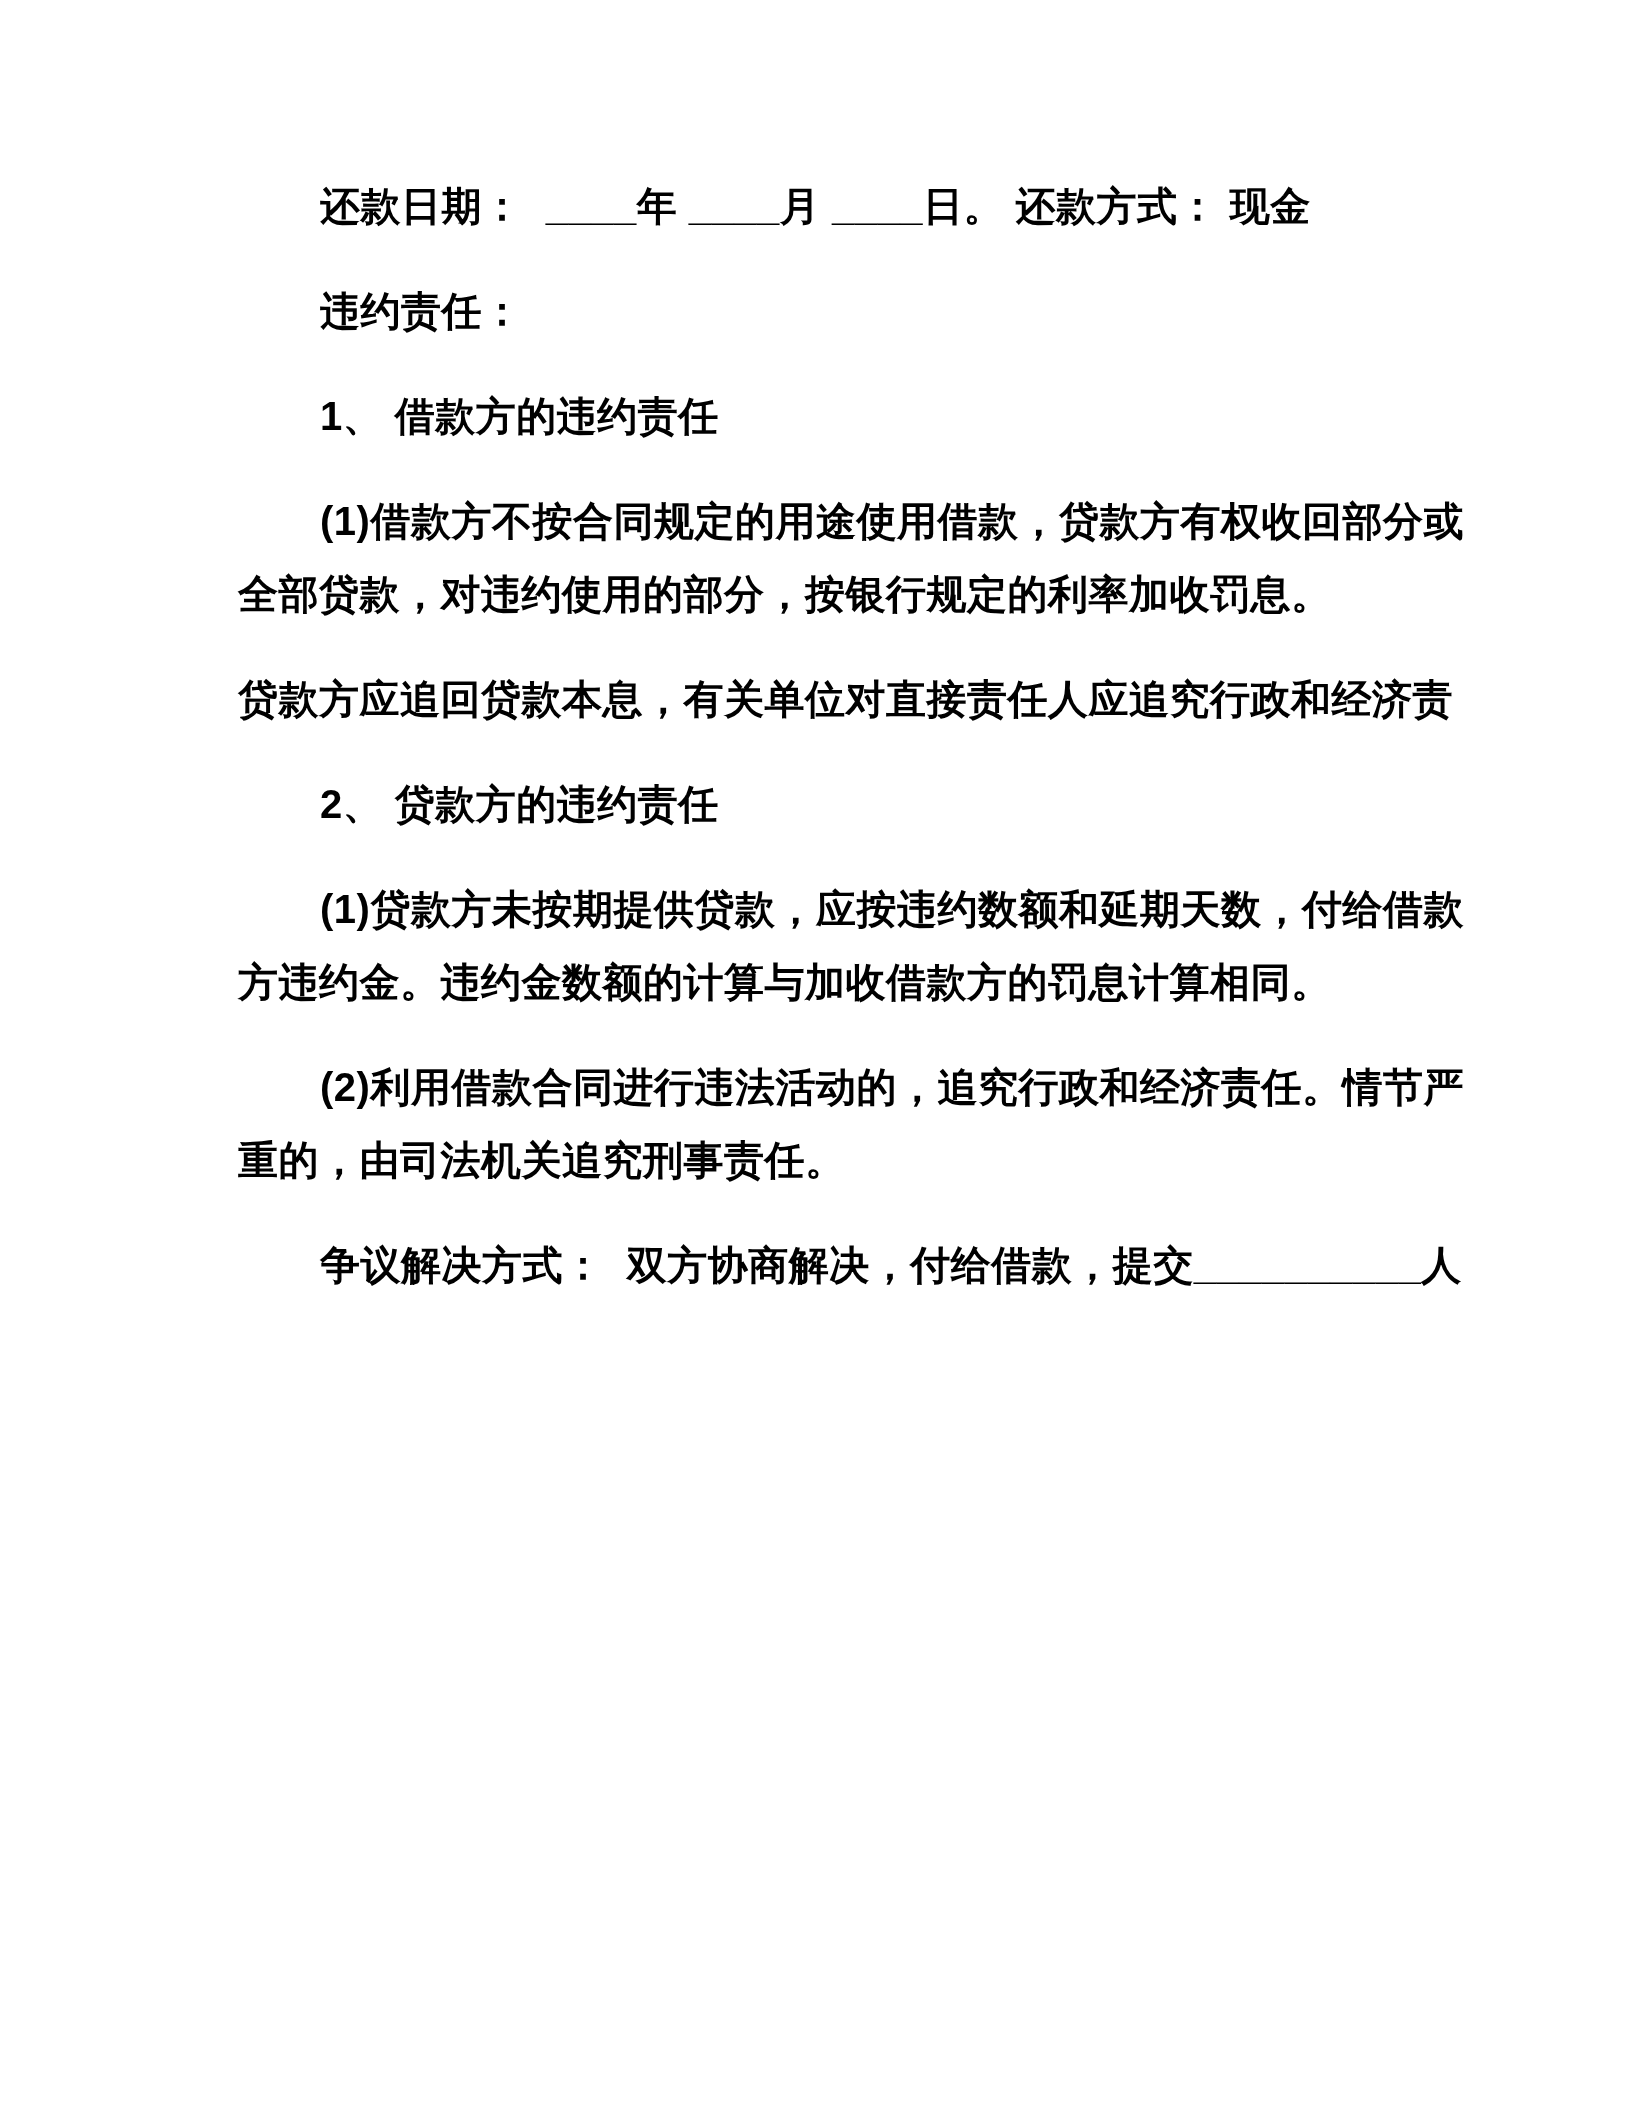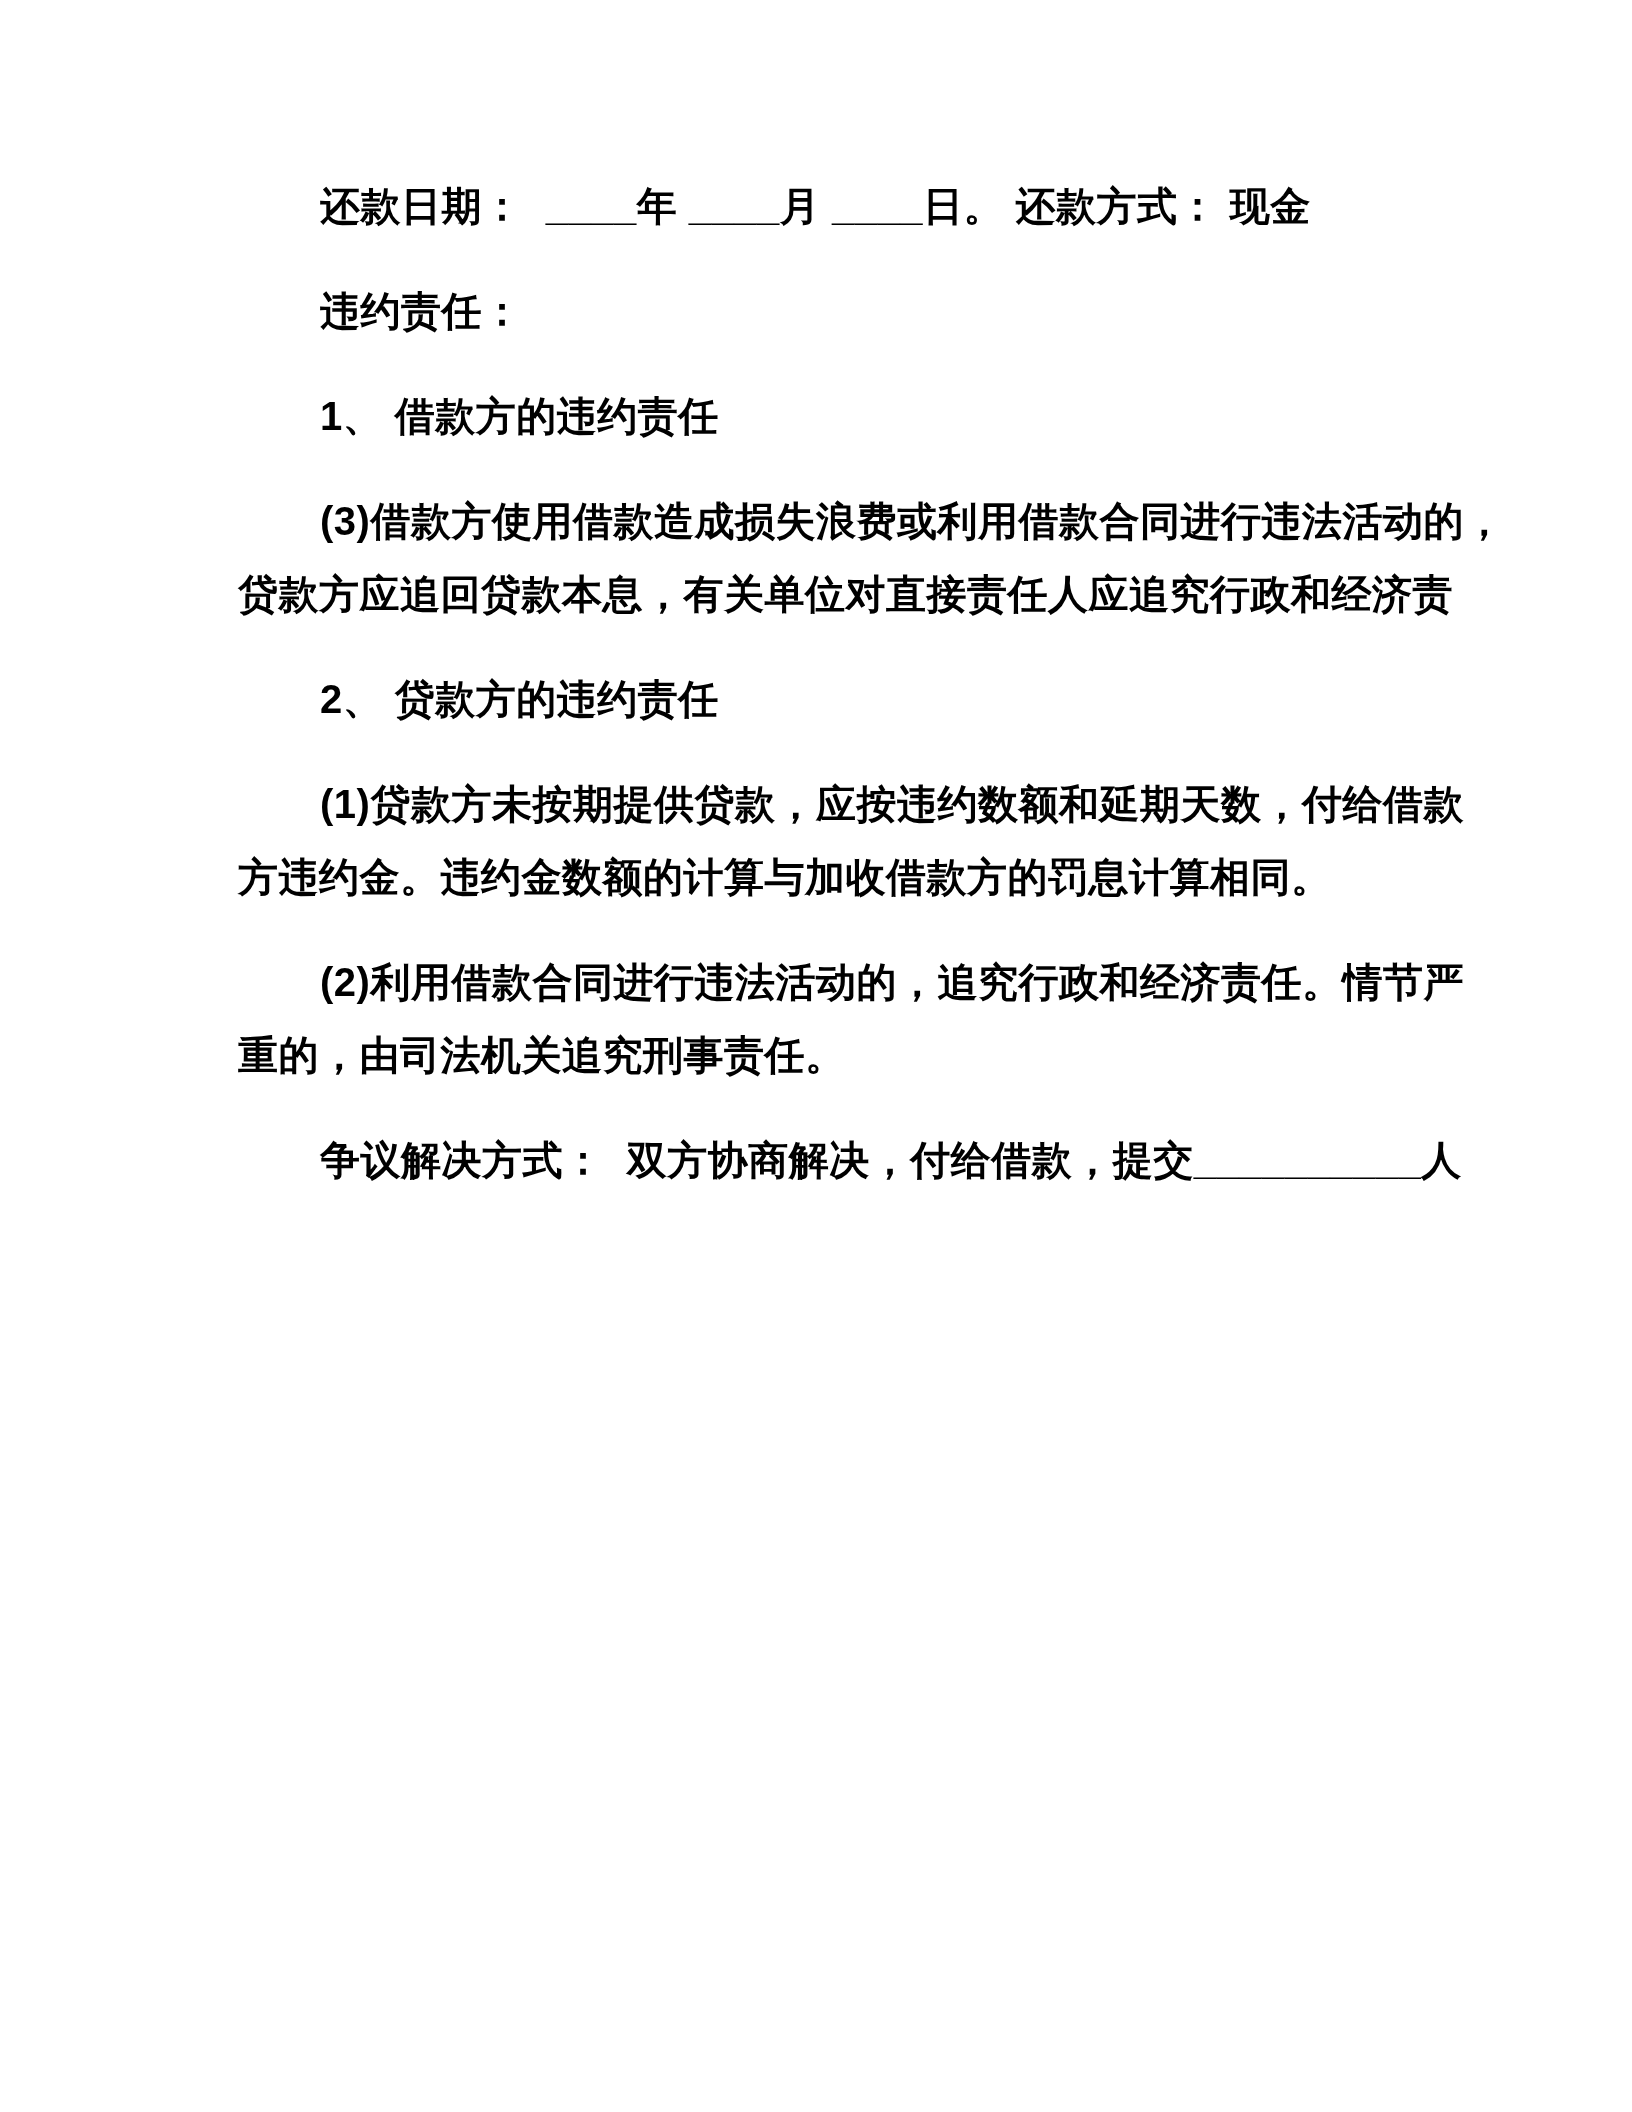--- a/index.html
+++ b/index.html
@@ -49,6 +49,10 @@
     <div class="line indent">1、 借款方的违约责任</div>
   </div>
 
+  <div class="para">
+    <div class="line indent">(1)借款方不按合同规定的用途使用借款，贷款方有权收回部分或</div>
+    <div class="line">全部贷款，对违约使用的部分，按银行规定的利率加收罚息。</div>
+  </div>
 
 
   <div class="para">

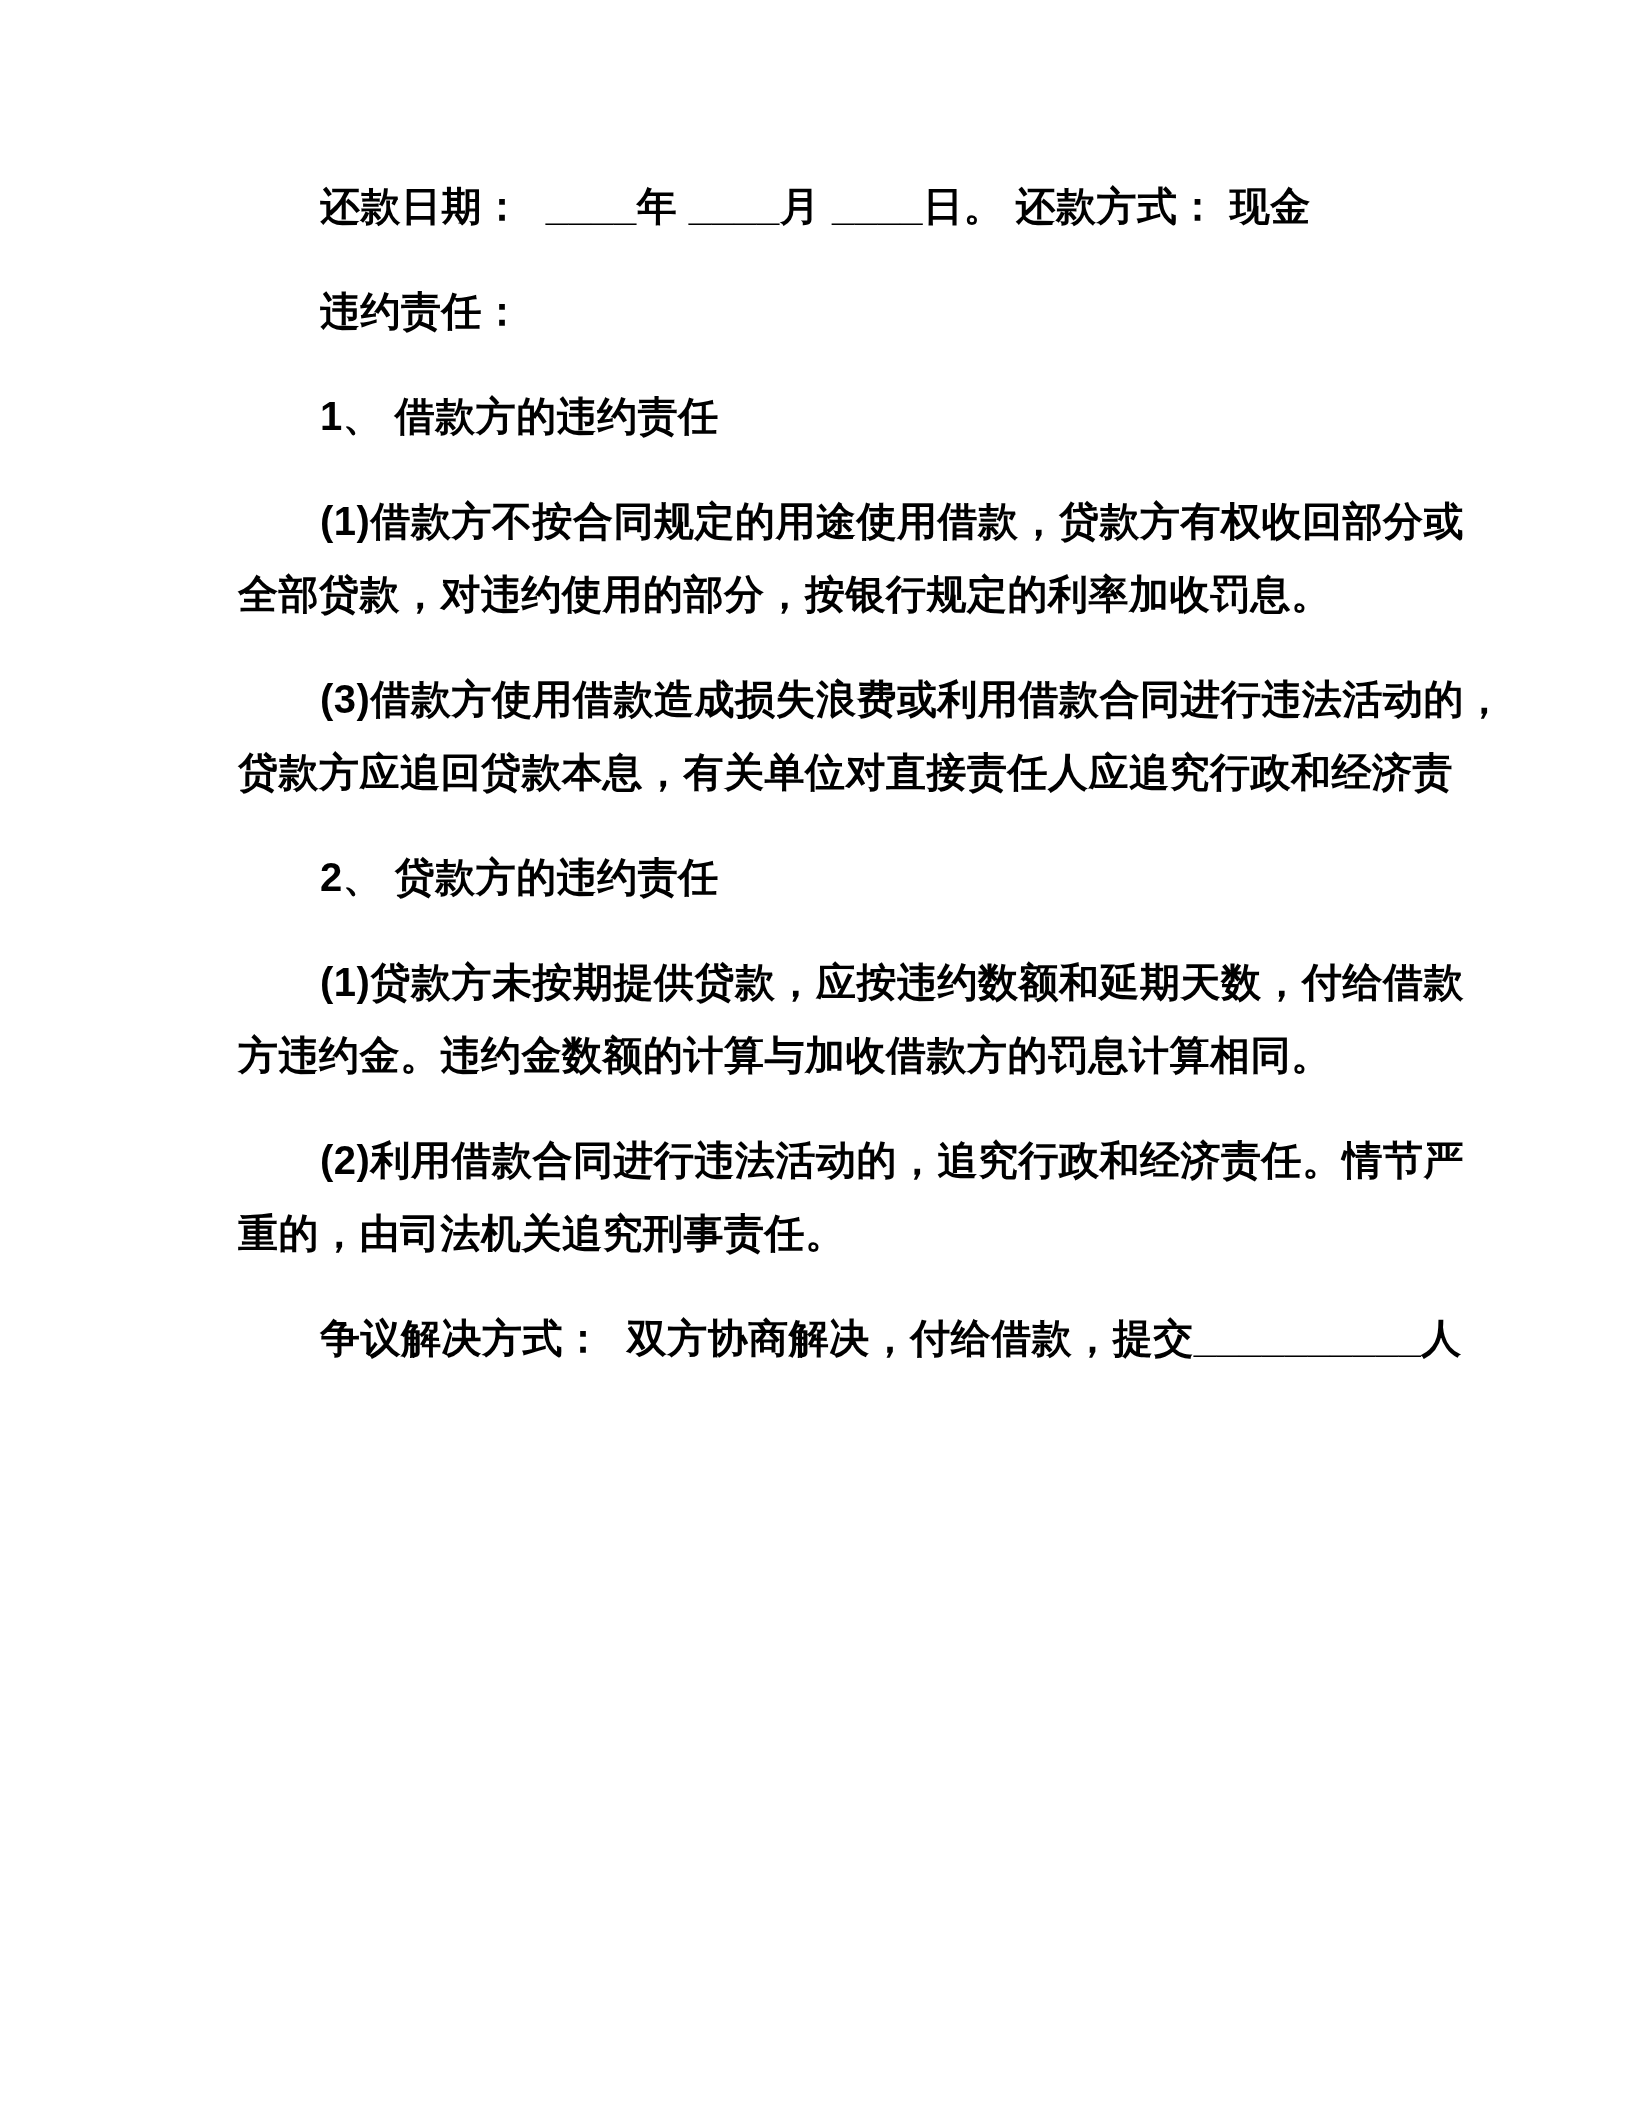--- a/index.html
+++ b/index.html
@@ -56,7 +56,6 @@
 
 
   <div class="para">
-    <div class="line indent">(3)借款方使用借款造成损失浪费或利用借款合同进行违法活动的，</div>
     <div class="line">贷款方应追回贷款本息，有关单位对直接责任人应追究行政和经济责</div>
   </div>
 

